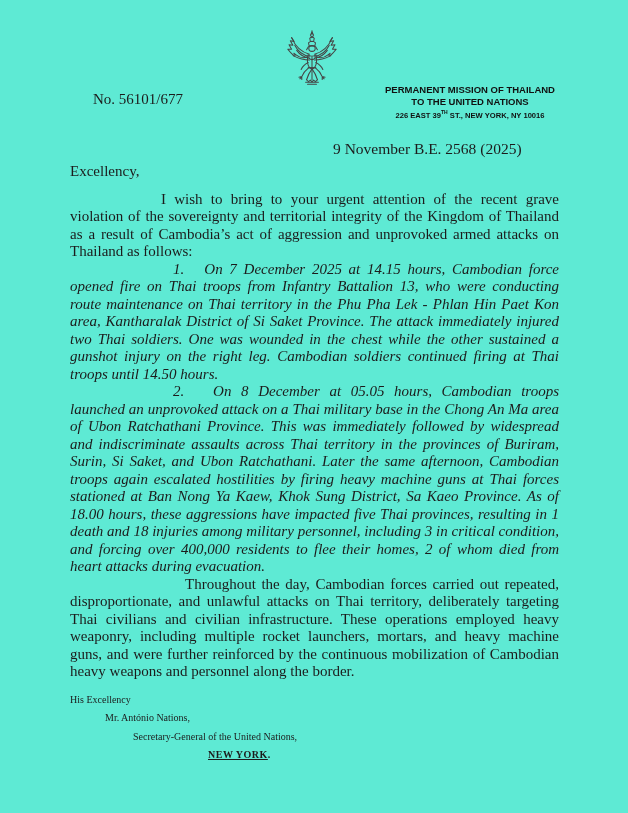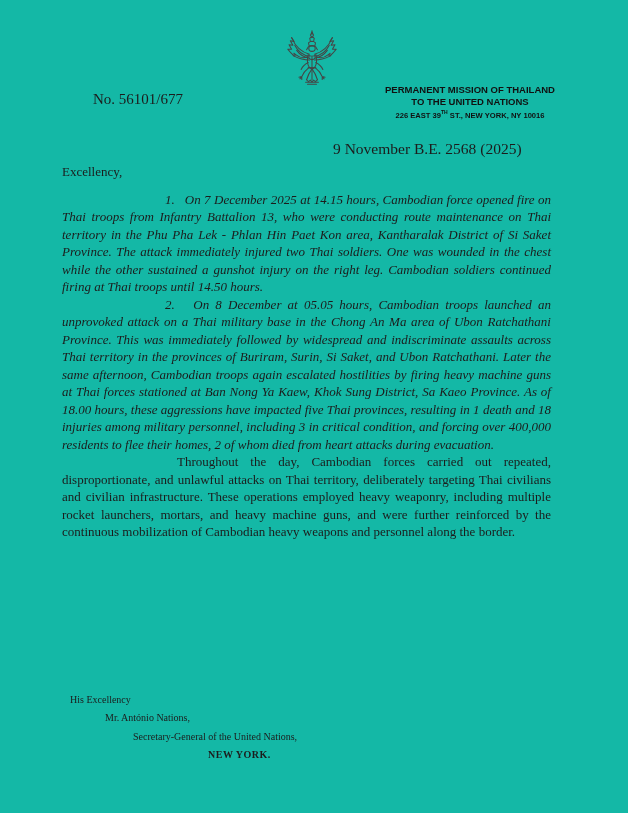--- a/index.html
+++ b/index.html
@@ -7,7 +7,7 @@
     position: relative;
     width: 628px;
     height: 813px;
-    background: #14b8a6;
+    background: #5eead4;
     font-family: "Liberation Serif", serif;
     color: #1c1c1c;
     overflow: hidden;

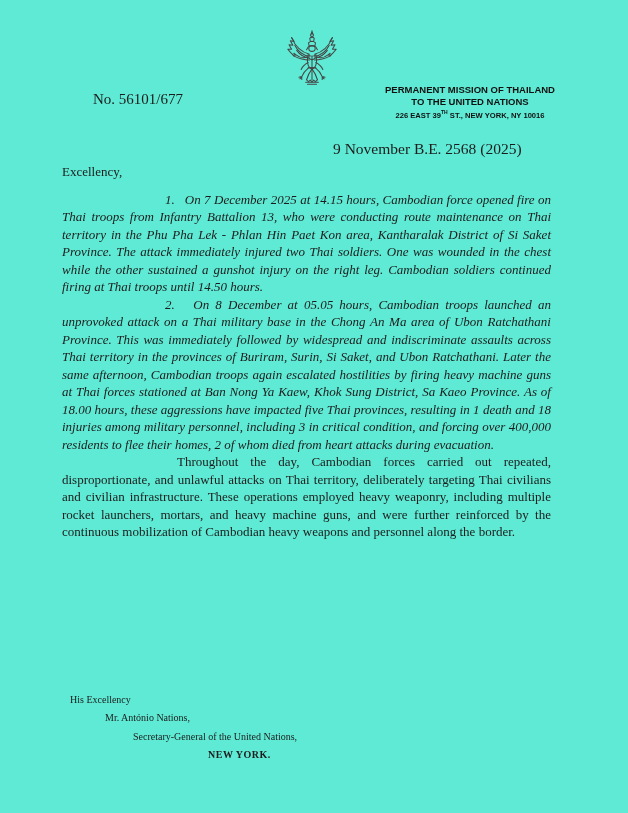--- a/index.html
+++ b/index.html
@@ -47,10 +47,10 @@
   }
   .letter-body {
     position: absolute;
-    left: 62px;
+    left: 70px;
     top: 163px;
     width: 489px;
-    font-size: 13px;
+    font-size: 15px;
     line-height: 17.5px;
     text-align: justify;
   }

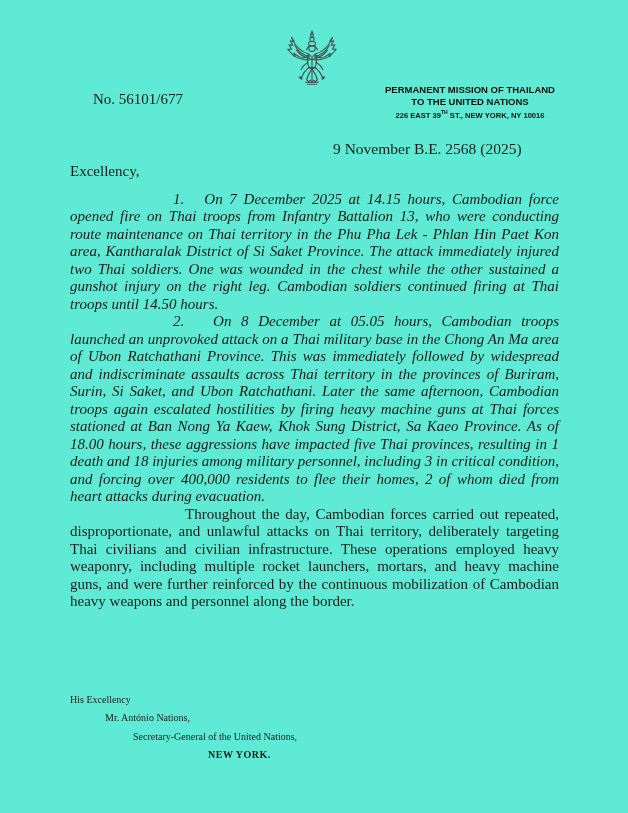--- a/index.html
+++ b/index.html
@@ -147,6 +147,7 @@
 
   <div class="letter-body">
     <p class="salutation">Excellency,</p>
+    <p class="para indent-a">I wish to bring to your urgent attention of the recent grave violation of the sovereignty and territorial integrity of the Kingdom of Thailand as a result of Cambodia’s act of aggression and unprovoked armed attacks on Thailand as follows:</p>
     <p class="para indent-b">1.&nbsp;&nbsp;&nbsp;On 7 December 2025 at 14.15 hours, Cambodian force opened fire on Thai troops from Infantry Battalion 13, who were conducting route maintenance on Thai territory in the Phu Pha Lek - Phlan Hin Paet Kon area, Kantharalak District of Si Saket Province. The attack immediately injured two Thai soldiers. One was wounded in the chest while the other sustained a gunshot injury on the right leg. Cambodian soldiers continued firing at Thai troops until 14.50 hours.</p>
     <p class="para indent-b">2.&nbsp;&nbsp;&nbsp;On 8 December at 05.05 hours, Cambodian troops launched an unprovoked attack on a Thai military base in the Chong An Ma area of Ubon Ratchathani Province. This was immediately followed by widespread and indiscriminate assaults across Thai territory in the provinces of Buriram, Surin, Si Saket, and Ubon Ratchathani. Later the same afternoon, Cambodian troops again escalated hostilities by firing heavy machine guns at Thai forces stationed at Ban Nong Ya Kaew, Khok Sung District, Sa Kaeo Province. As of 18.00 hours, these aggressions have impacted five Thai provinces, resulting in 1 death and 18 injuries among military personnel, including 3 in critical condition, and forcing over 400,000 residents to flee their homes, 2 of whom died from heart attacks during evacuation.</p>
     <p class="para indent-c">Throughout the day, Cambodian forces carried out repeated, disproportionate, and unlawful attacks on Thai territory, deliberately targeting Thai civilians and civilian infrastructure. These operations employed heavy weaponry, including multiple rocket launchers, mortars, and heavy machine guns, and were further reinforced by the continuous mobilization of Cambodian heavy weapons and personnel along the border.</p>

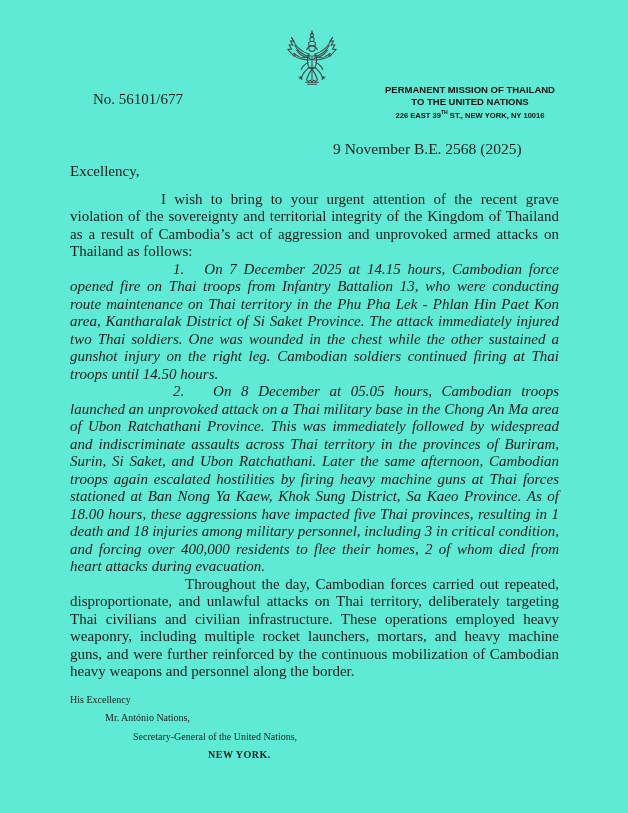--- a/index.html
+++ b/index.html
@@ -71,6 +71,7 @@
   .addressee .addr-line4 { padding-left: 138px; }
   .addressee .city {
     font-weight: bold;
+    text-decoration: underline;
     letter-spacing: 0.5px;
   }
   .addressee .city-suffix { font-weight: bold; }

